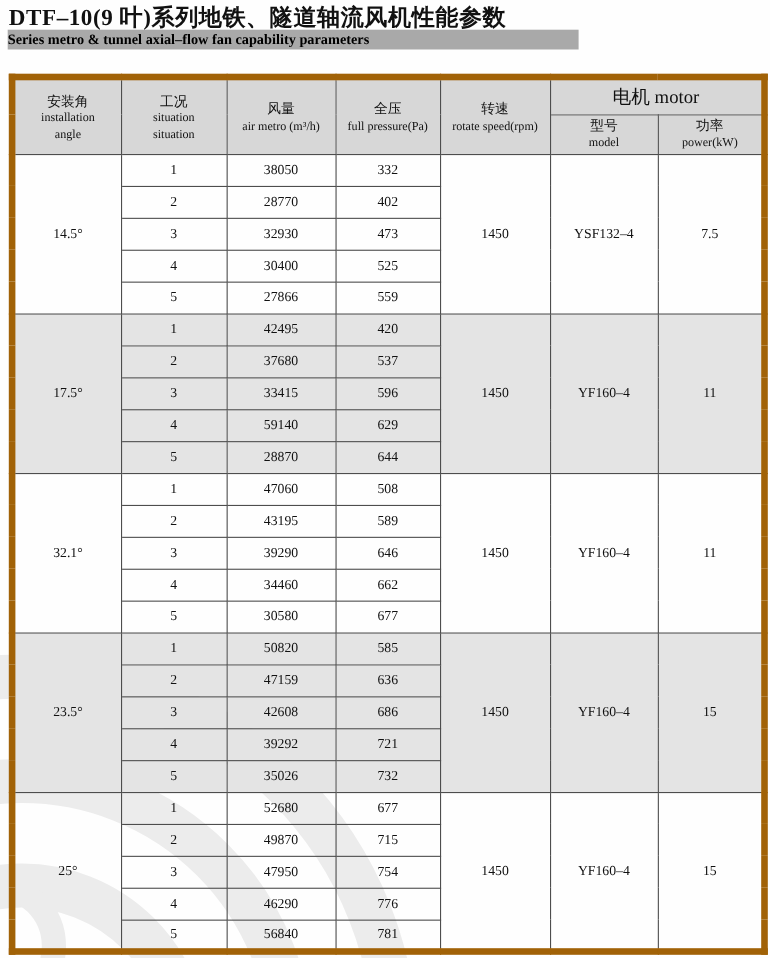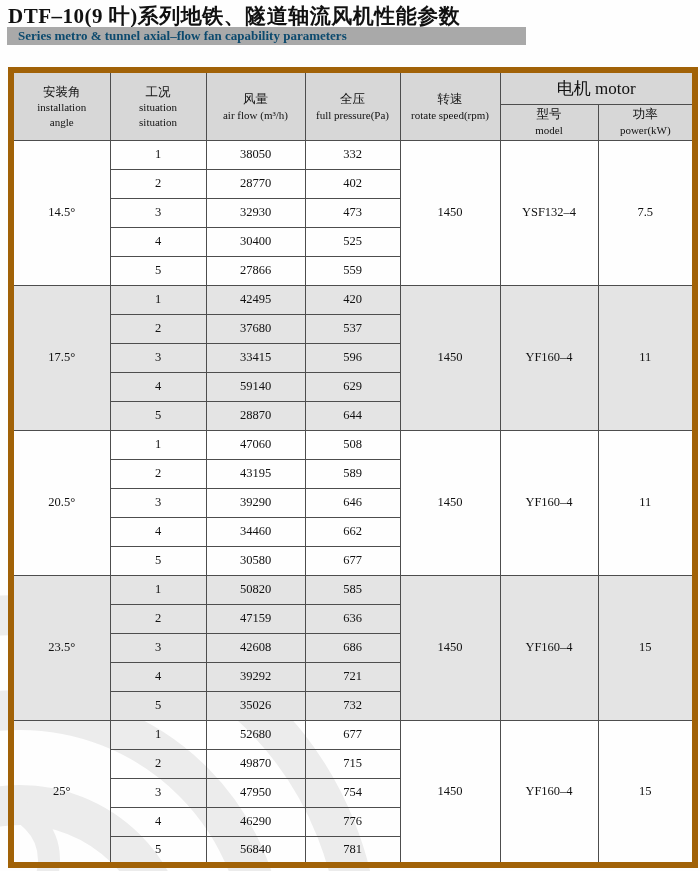--- a/index.html
+++ b/index.html
@@ -34,8 +34,8 @@
   .subtitle-bar .txt {
     display: block;
     font-size: 13px; font-weight: bold;
-    line-height: 18px; padding-left: 11px;
-    color: #0c4a6e; white-space: nowrap;
+    line-height: 18px; padding-left: 0;
+    color: #000000; white-space: nowrap;
   }
 
   table.spec {

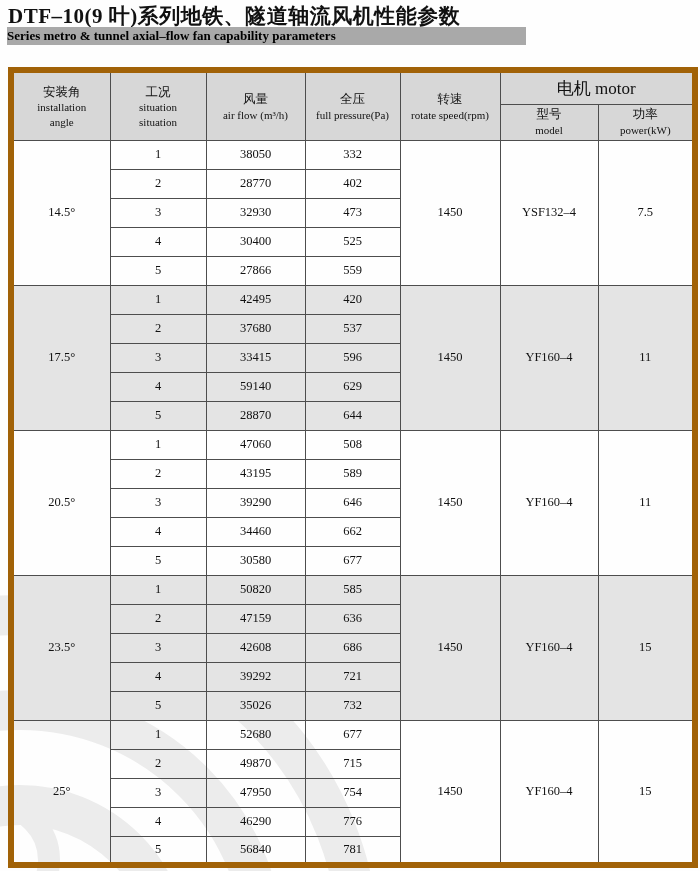--- a/index.html
+++ b/index.html
@@ -106,7 +106,7 @@
           </th>
           <th rowspan="2">
             <span class="cn">风量</span>
-            <span class="en">air flow (m³/h)</span>
+            <span class="en">air metro (m³/h)</span>
           </th>
           <th rowspan="2">
             <span class="cn">全压</span>

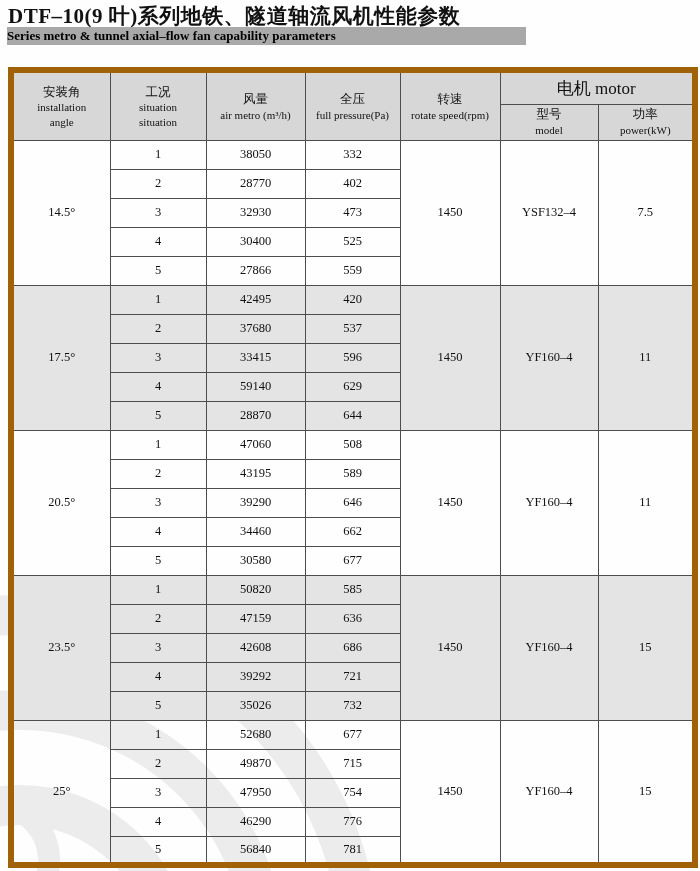--- a/index.html
+++ b/index.html
@@ -191,7 +191,7 @@
             <td>644</td>
           </tr>
           <tr>
-            <td rowspan="5">20.5°</td>
+            <td rowspan="5">32.1°</td>
             <td>1</td>
             <td>47060</td>
             <td>508</td>

